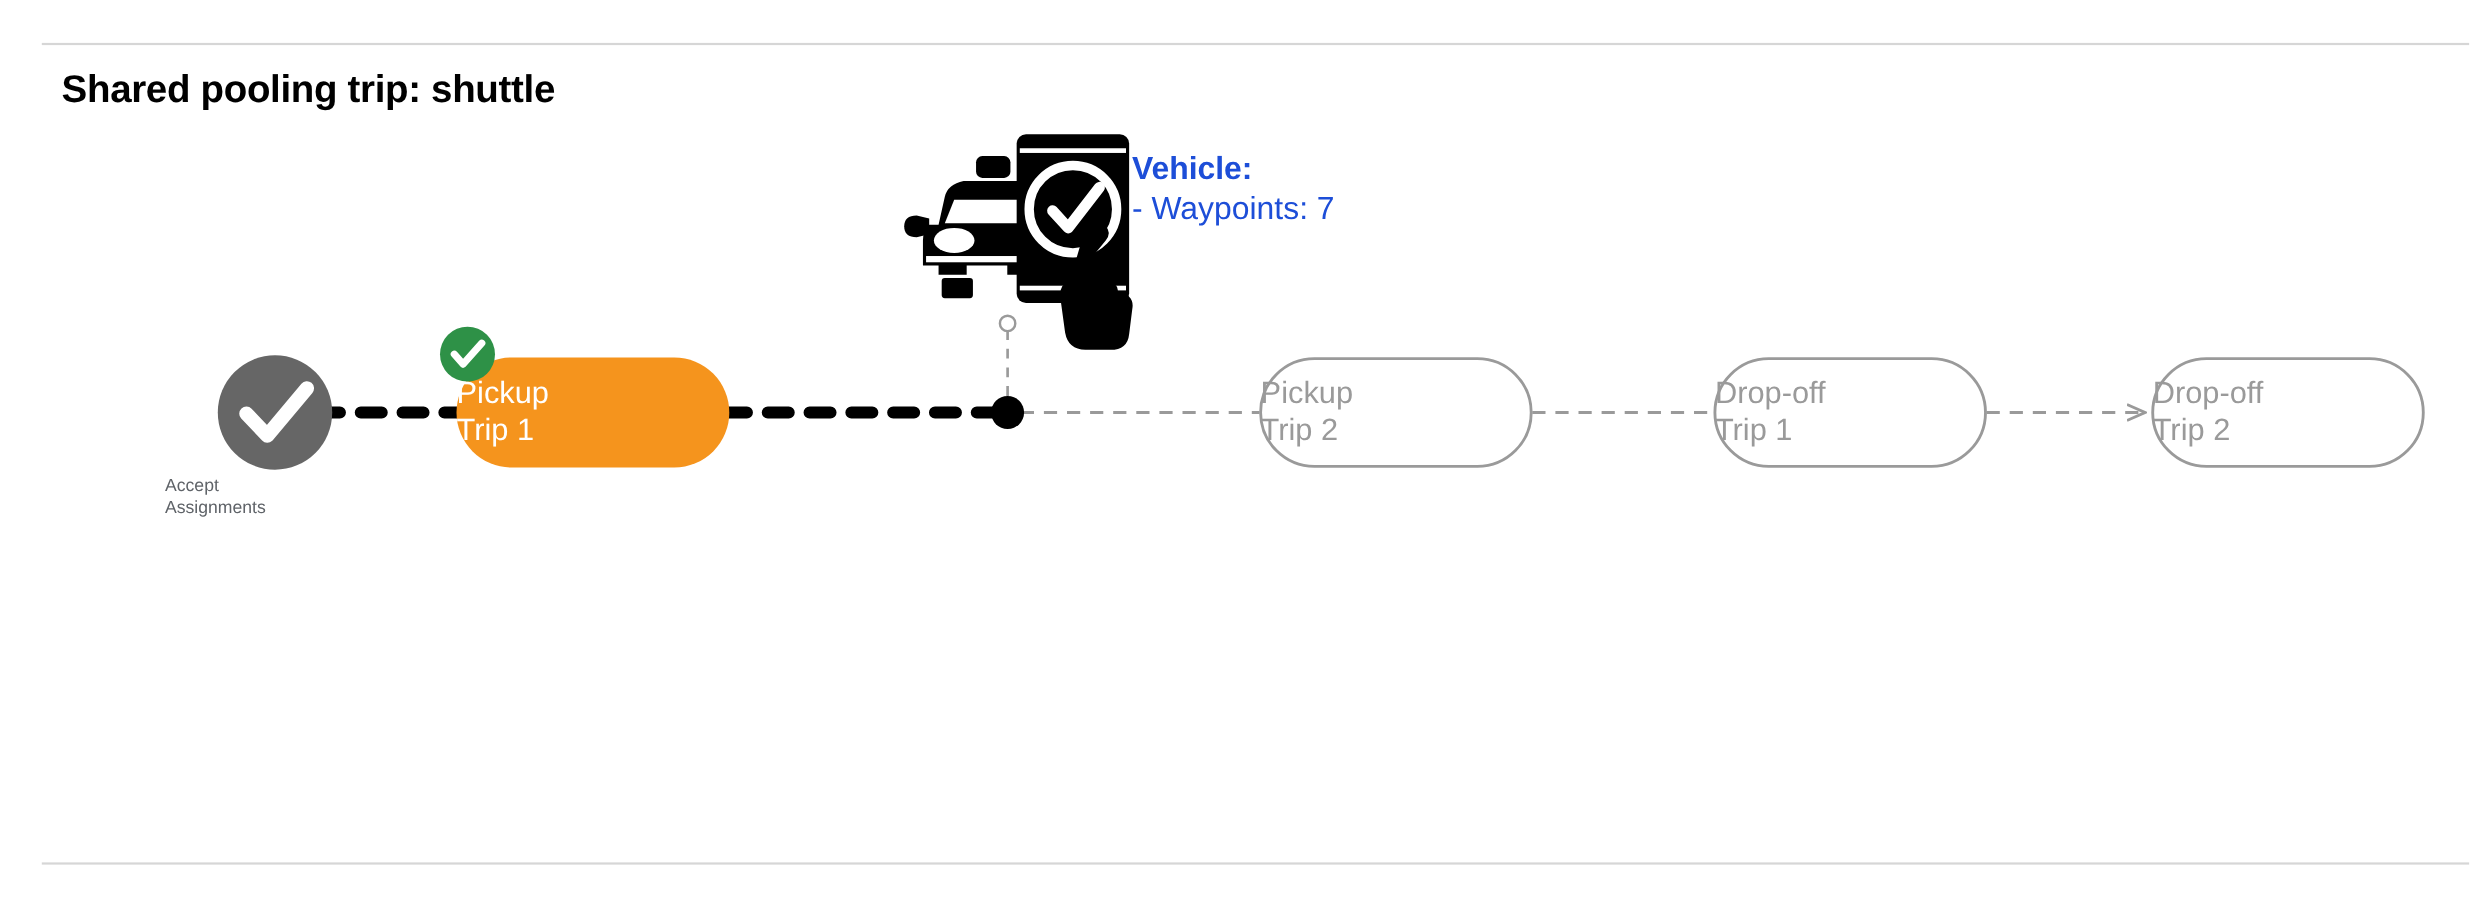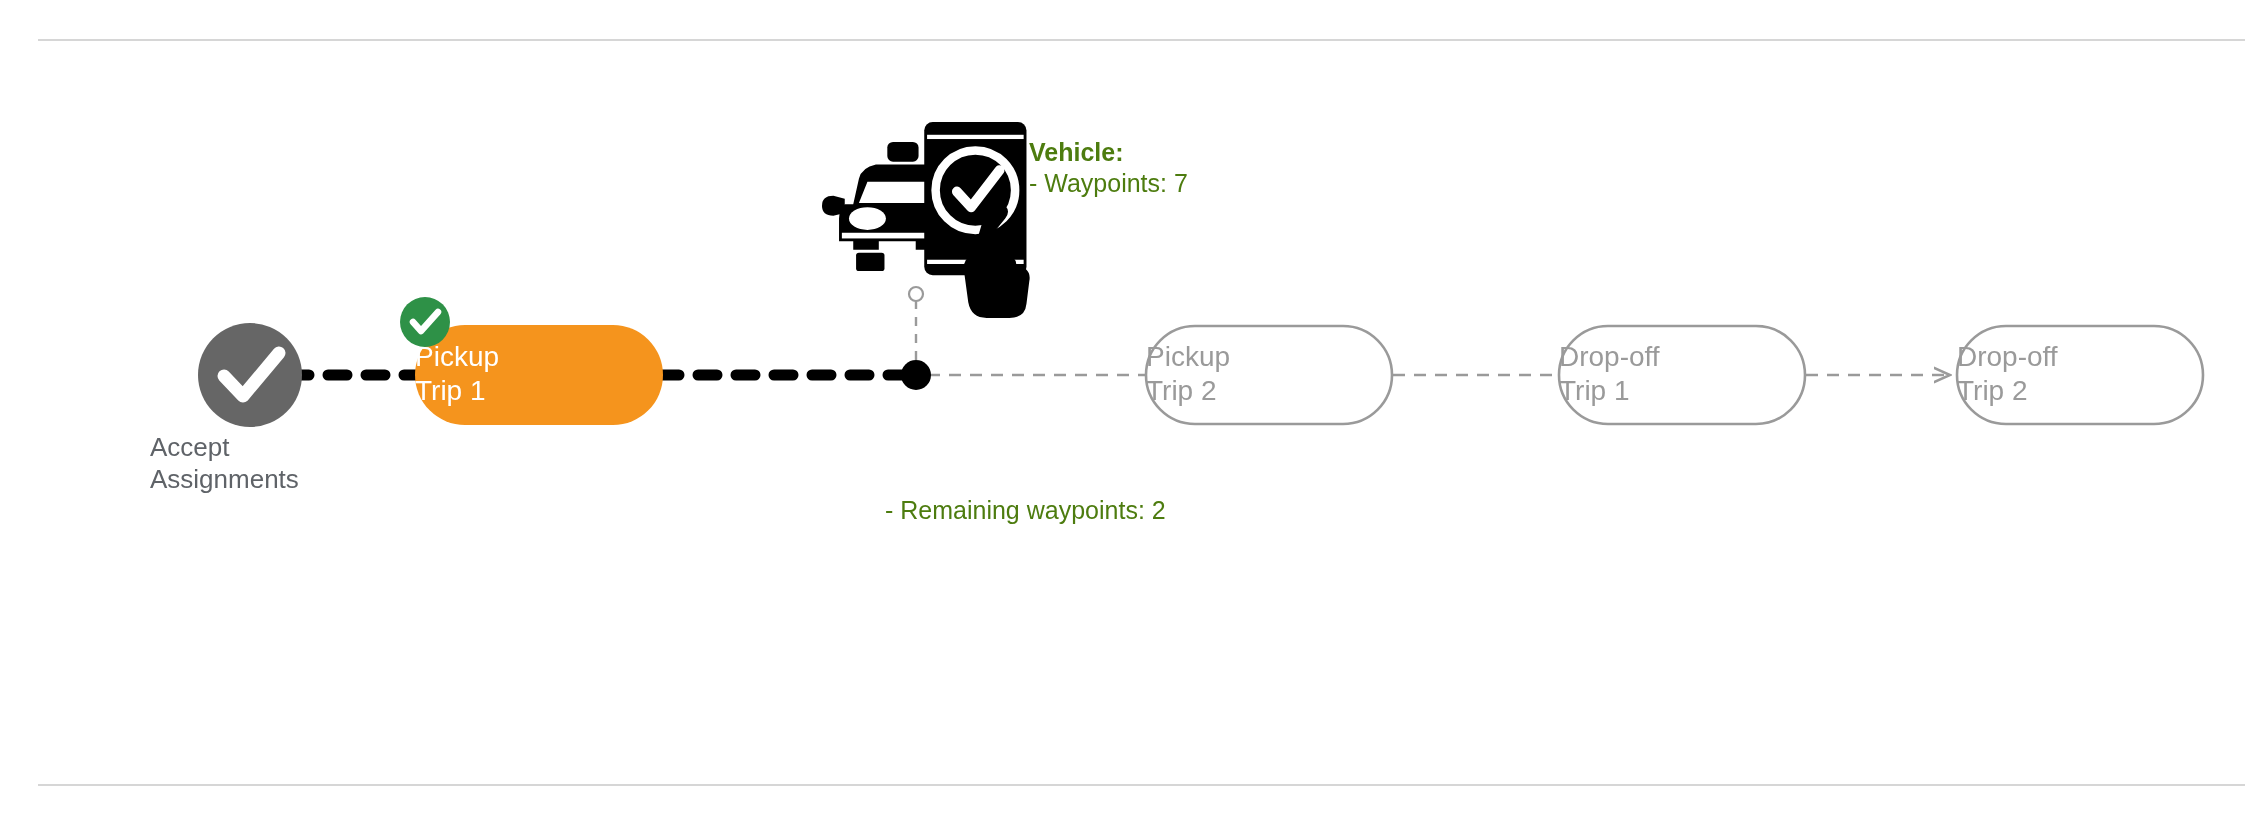--- a/index.html
+++ b/index.html
@@ -93,6 +93,7 @@
   <div class="rule top"></div>
   <div class="rule bottom"></div>
 
+  <div class="page-title">Shared pooling trip: shuttle</div>
 
   <svg class="diagram" viewBox="0 0 2245 825" xmlns="http://www.w3.org/2000/svg">
 

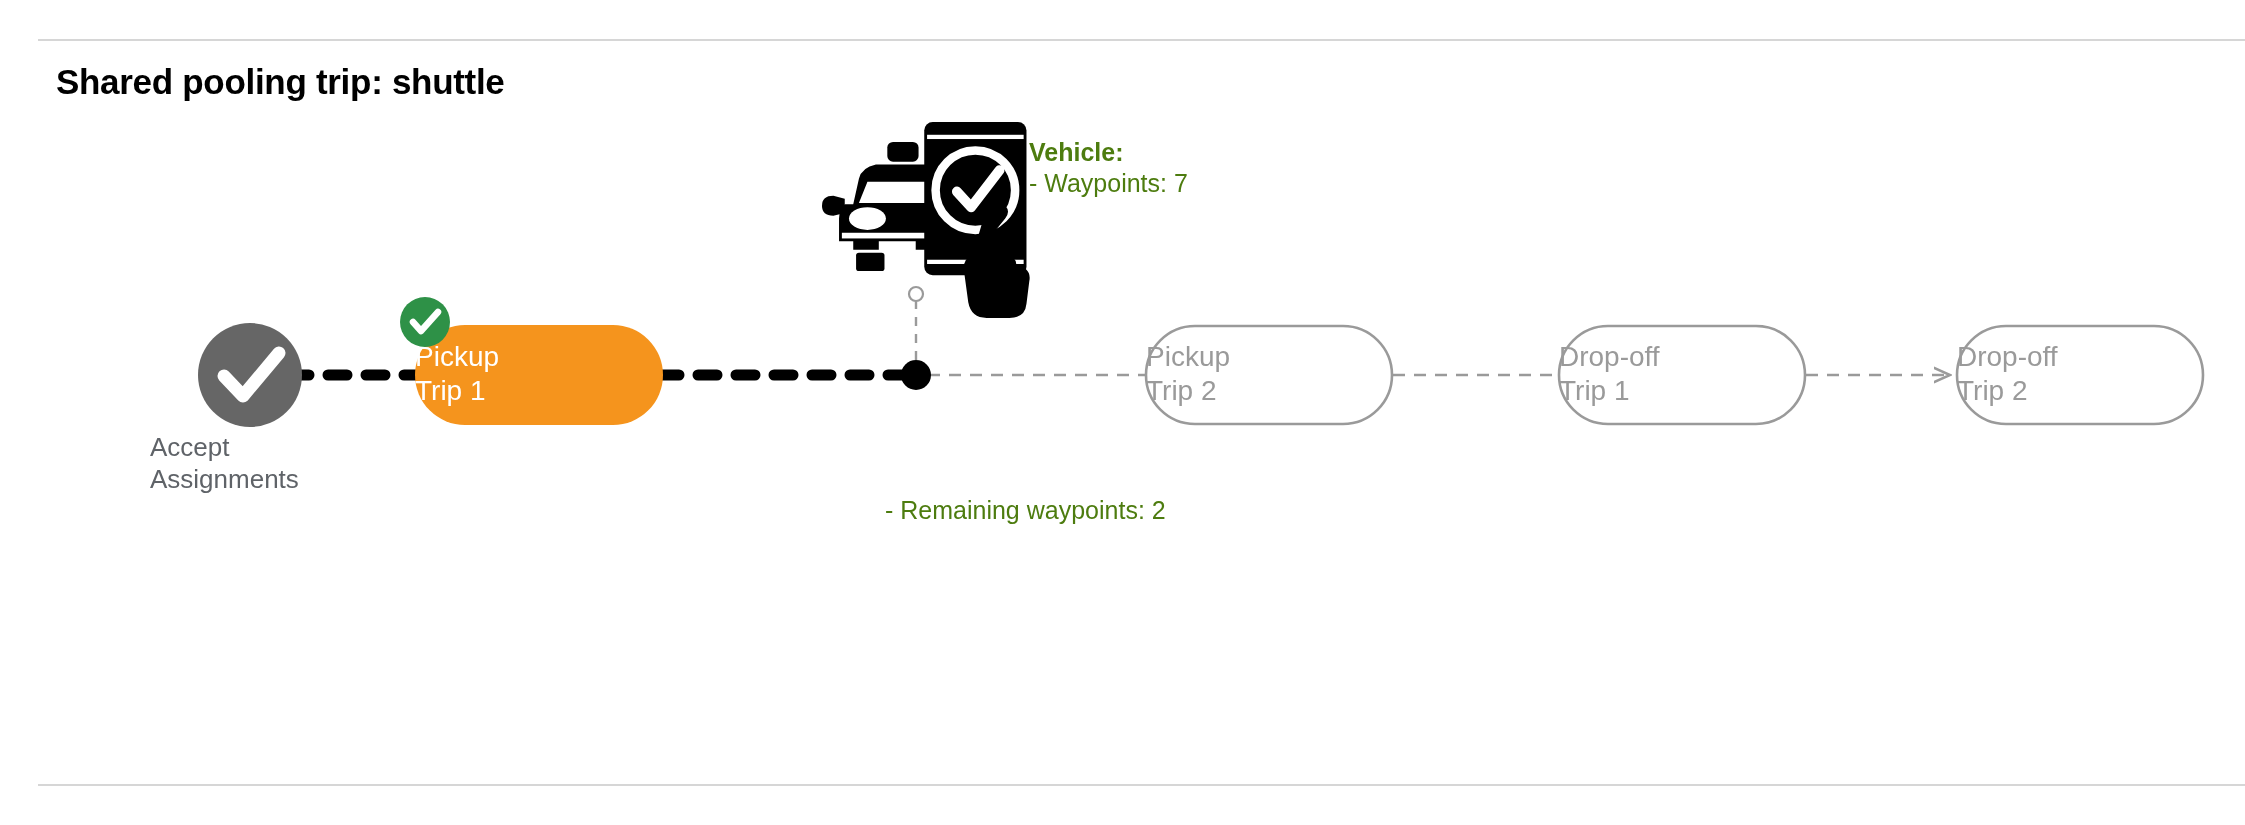--- a/index.html
+++ b/index.html
@@ -76,8 +76,8 @@
   
   .annot {
     position: absolute;
-    font-size: 25px;
-    color: #4d7c0f;
+    font-size: 29px;
+    color: #1d4ed8;
     line-height: 1.13;
     white-space: nowrap;
   }

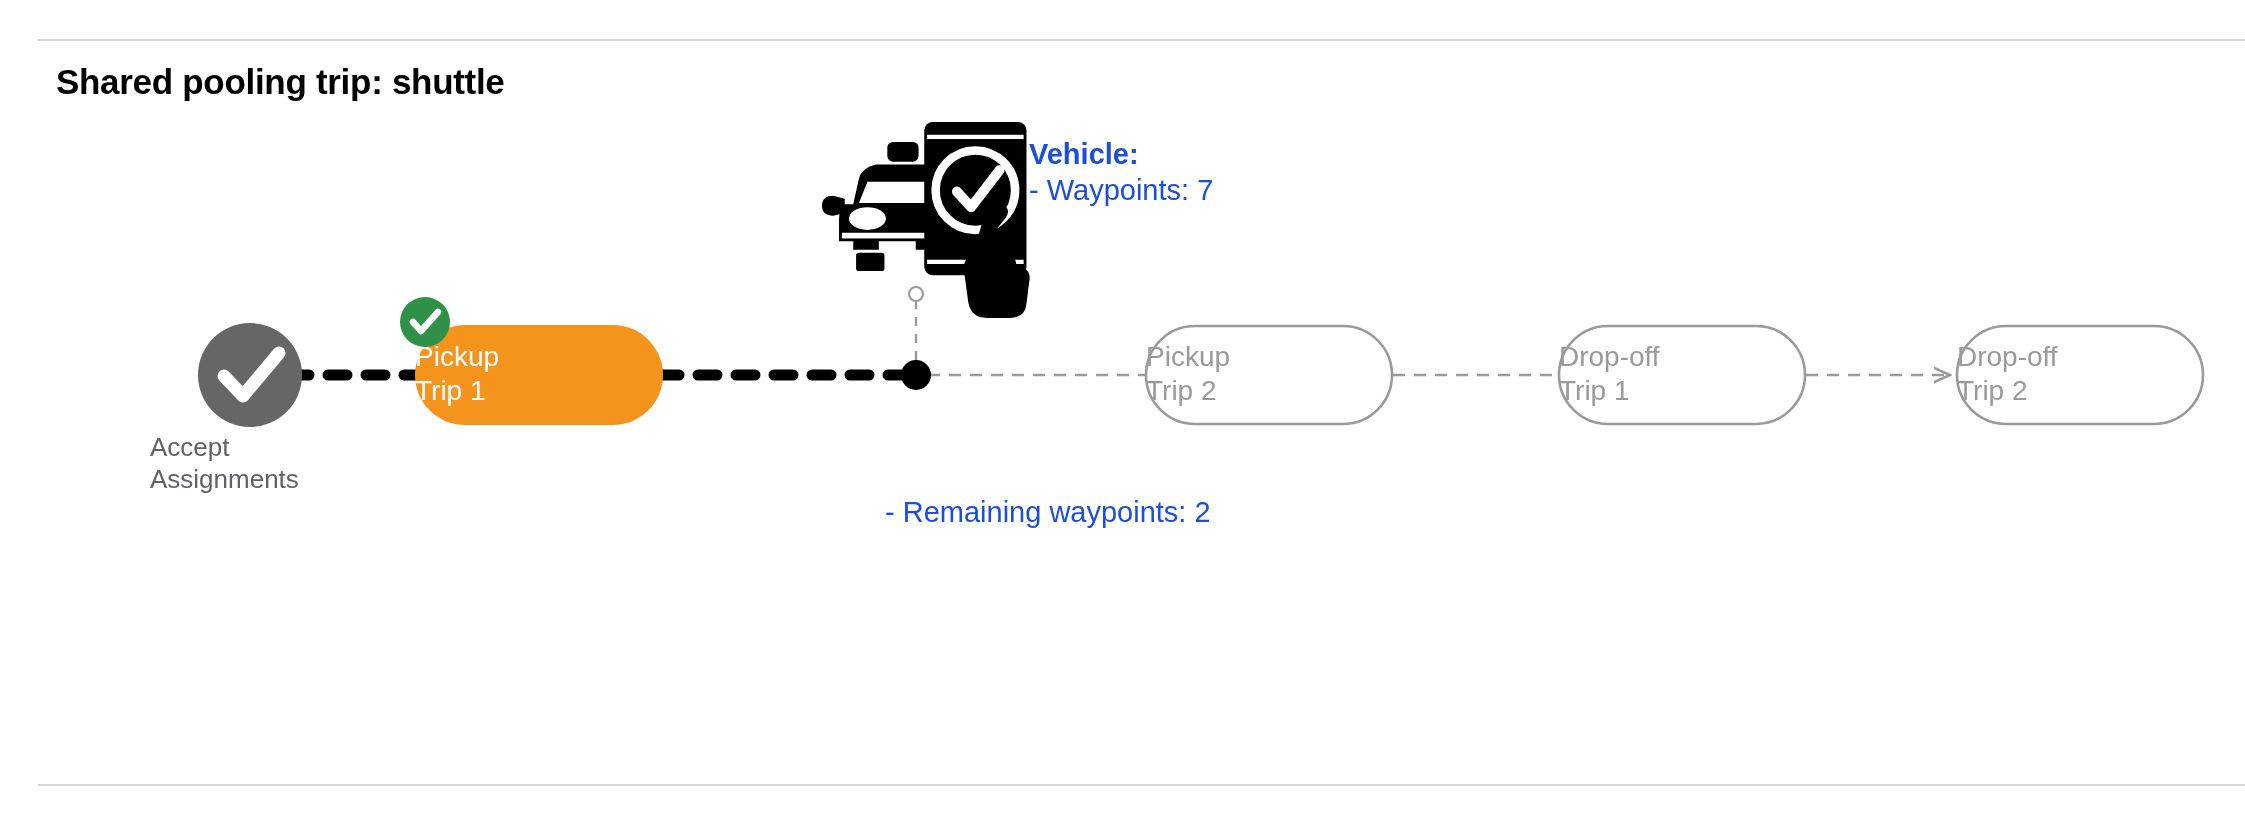--- a/index.html
+++ b/index.html
@@ -69,7 +69,7 @@
     color: #9a9a9a;
   }
   .node-label.below {
-    font-size: 26px;
+    font-size: 16px;
     color: #5f6368;
   }
 

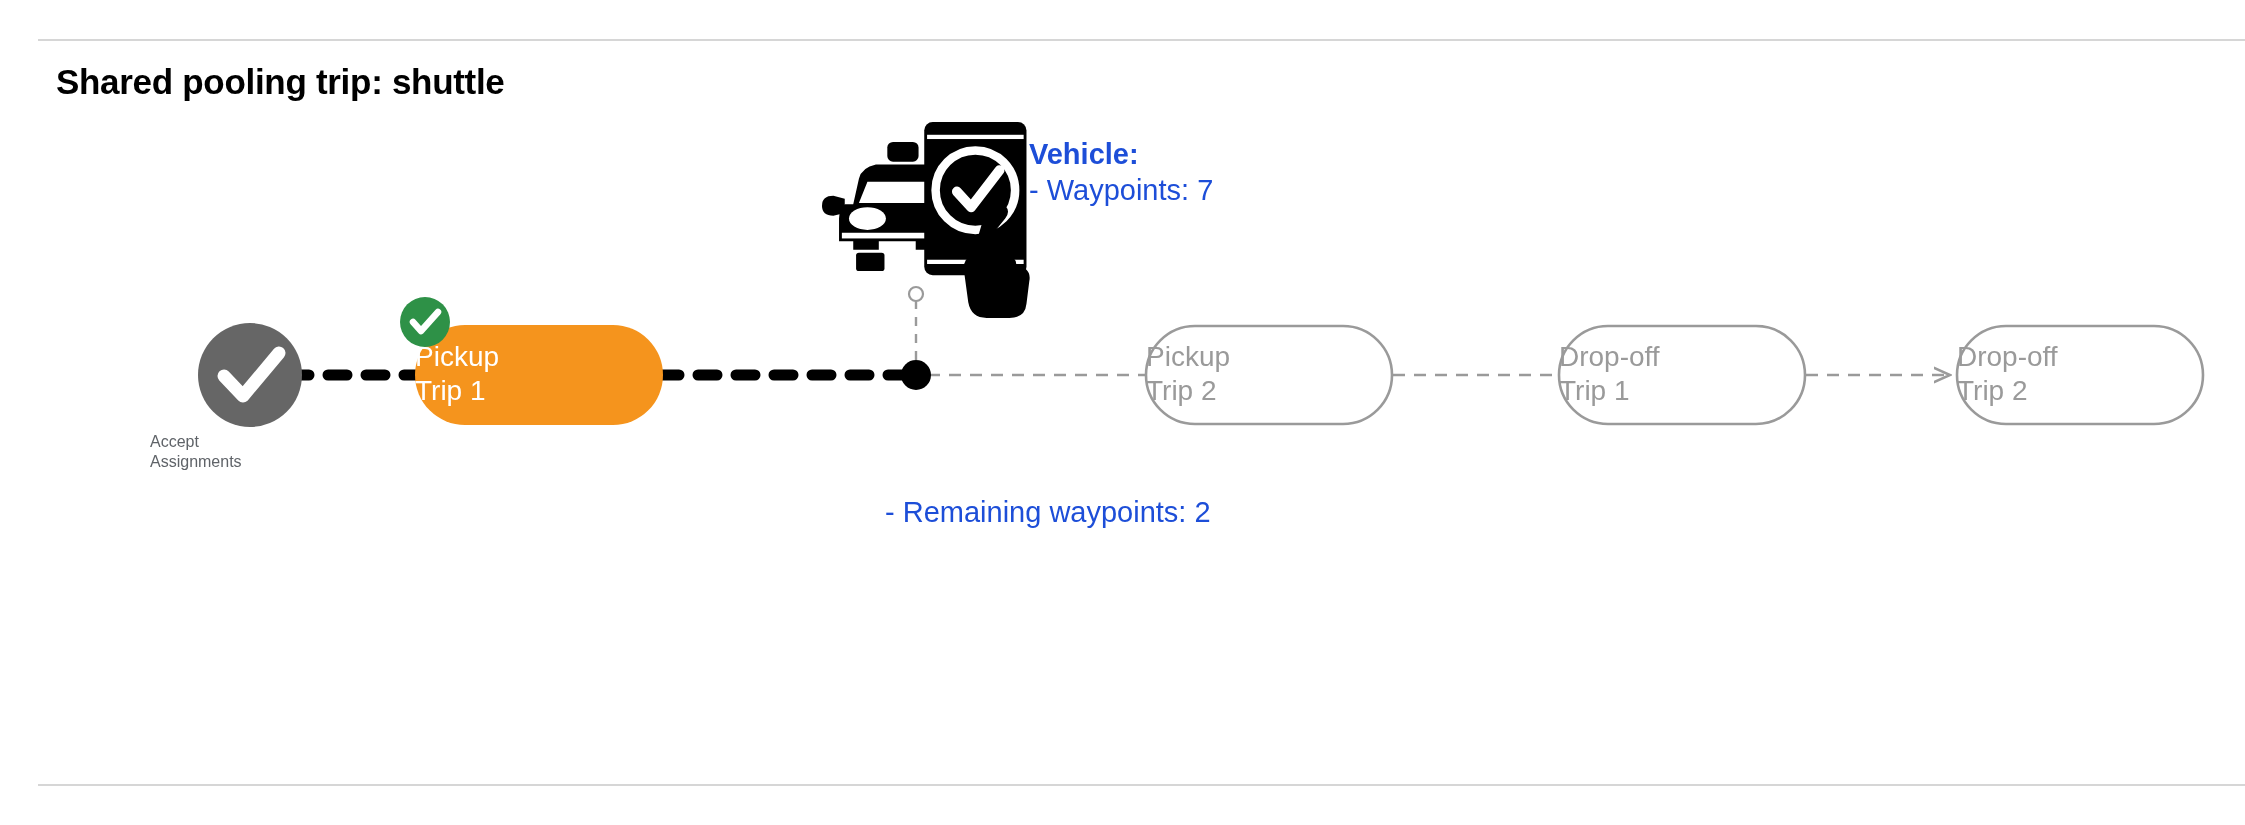--- a/index.html
+++ b/index.html
@@ -220,7 +220,6 @@
   </div>
 
   <div class="annot" style="left:885px; top:496px;">
-    <span class="row">- Remaining waypoints: 2</span>
   </div>
 
 </div>

